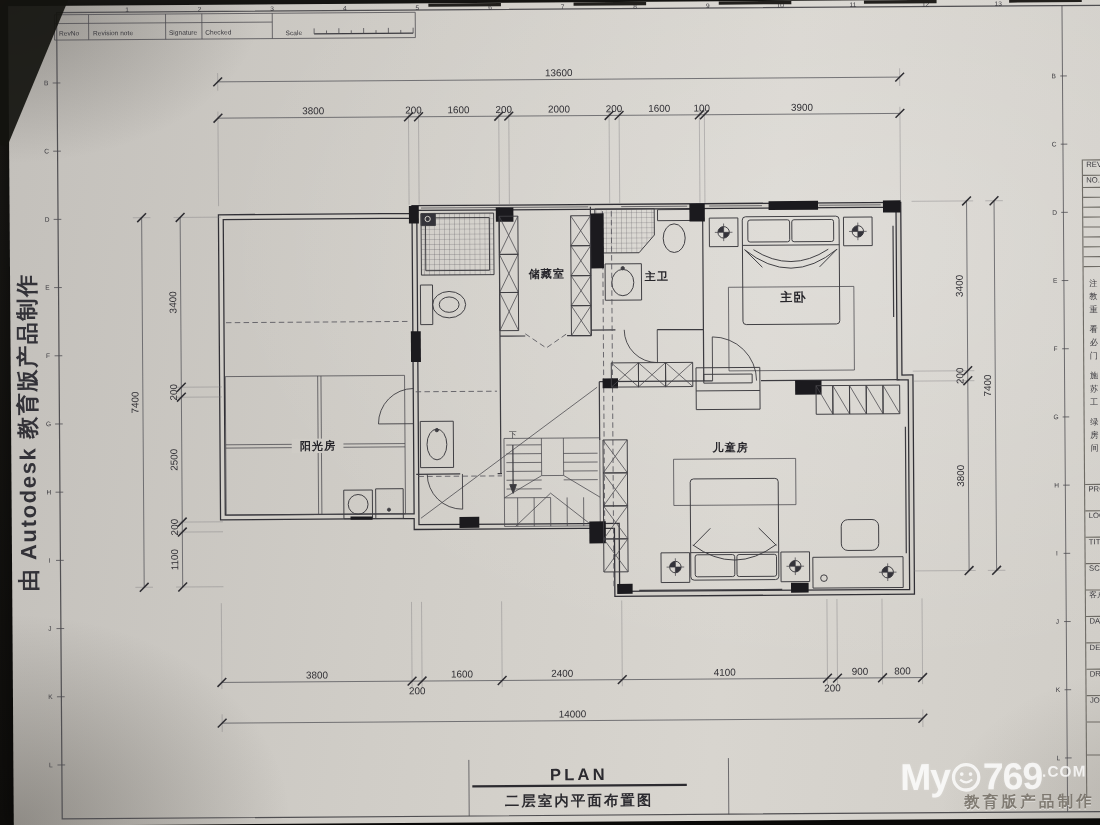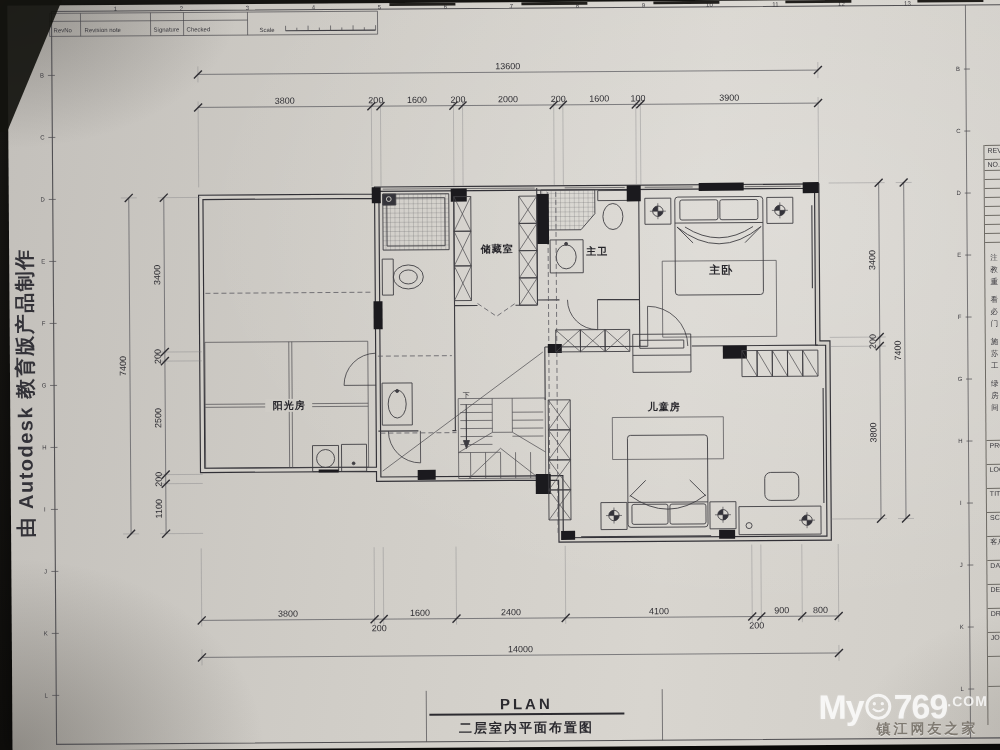--- a/index.html
+++ b/index.html
@@ -559,7 +559,7 @@
       </svg>
       <span class="wm-big">769</span>
       <span class="wm-com">.COM</span>
-      <div class="wm-sub">镇江网友之家</div>
+      <div class="wm-sub">教育版产品制作</div>
     </div>
   </div>
 

